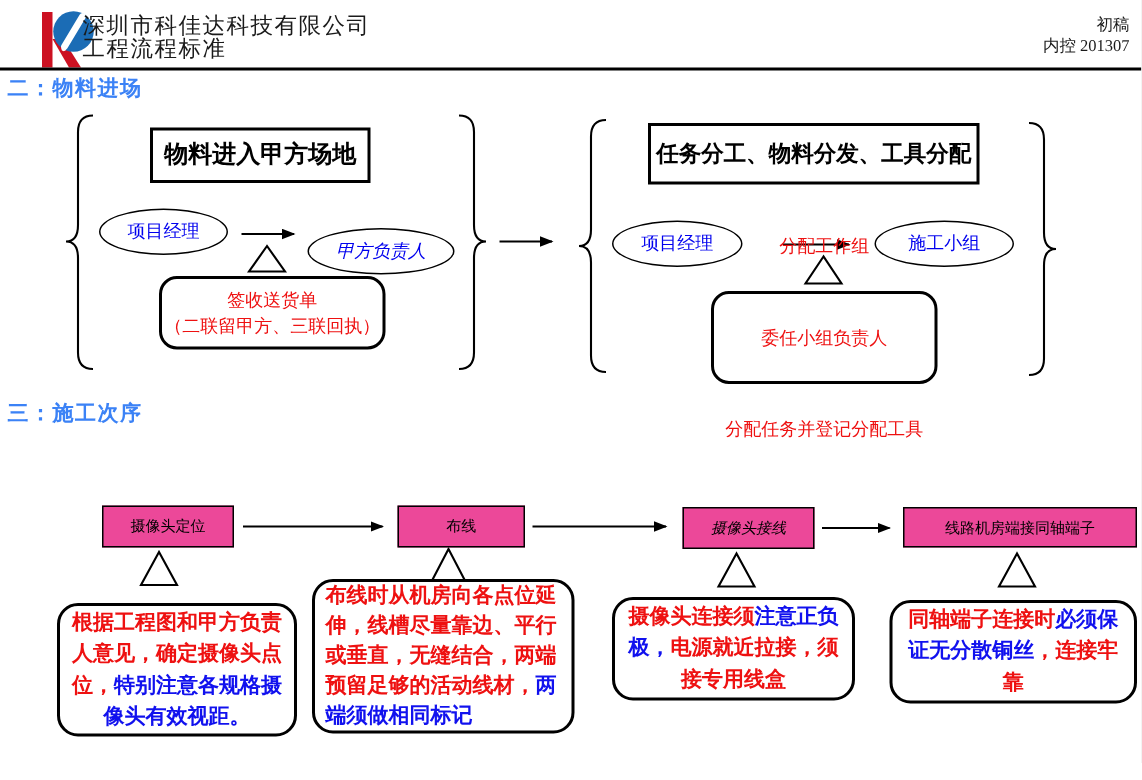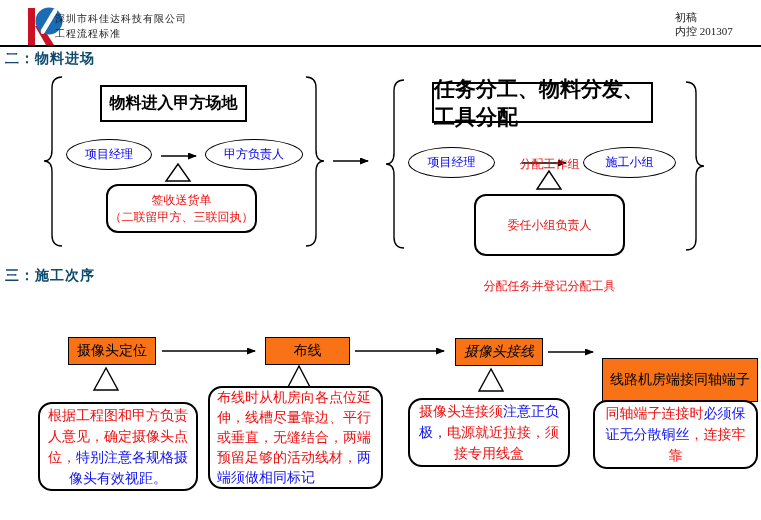--- a/index.html
+++ b/index.html
@@ -10,7 +10,7 @@
     margin:0 auto;
   }
   .abs { position:absolute; }
-  .hdr-company { left:55px; top:11px; font-size:10px; line-height:15px; color:#1a1a1a; letter-spacing:1px; }
+  .hdr-company { left:55px; top:11px; font-size:15px; line-height:15px; color:#1a1a1a; letter-spacing:1px; }
   .hdr-right { right:8px; top:10px; width:78px; text-align:left; font-size:11px; line-height:14px; color:#1a1a1a; }
   .hrule { left:0; top:45px; width:761px; height:2px; background:#000; }
   .sec-heading { font-family:"Liberation Sans", sans-serif; font-weight:bold; font-size:14px; color:#0c4a6e; letter-spacing:1px; }

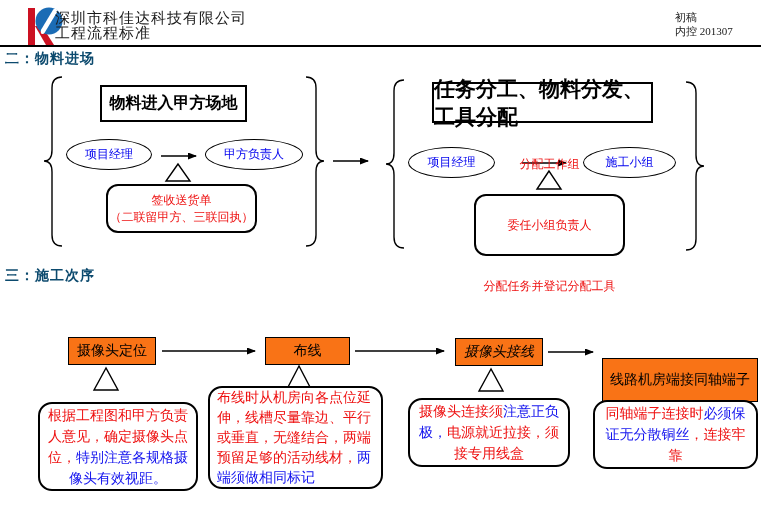--- a/index.html
+++ b/index.html
@@ -11,7 +11,7 @@
   }
   .abs { position:absolute; }
   .hdr-company { left:55px; top:11px; font-size:15px; line-height:15px; color:#1a1a1a; letter-spacing:1px; }
-  .hdr-right { right:8px; top:10px; width:78px; text-align:left; font-size:11px; line-height:14px; color:#1a1a1a; }
+  .hdr-right { right:8px; top:10px; width:78px; text-align:right; font-size:11px; line-height:14px; color:#1a1a1a; }
   .hrule { left:0; top:45px; width:761px; height:2px; background:#000; }
   .sec-heading { font-family:"Liberation Sans", sans-serif; font-weight:bold; font-size:14px; color:#0c4a6e; letter-spacing:1px; }
   .flowbox {

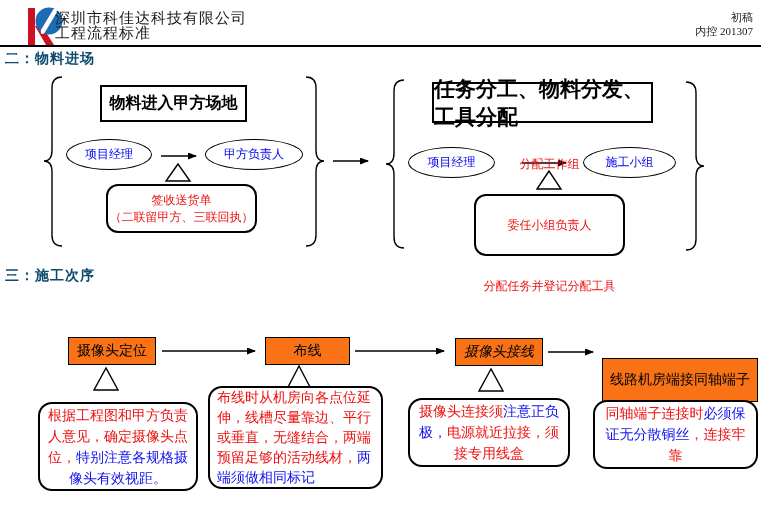--- a/index.html
+++ b/index.html
@@ -13,7 +13,7 @@
   .hdr-company { left:55px; top:11px; font-size:15px; line-height:15px; color:#1a1a1a; letter-spacing:1px; }
   .hdr-right { right:8px; top:10px; width:78px; text-align:right; font-size:11px; line-height:14px; color:#1a1a1a; }
   .hrule { left:0; top:45px; width:761px; height:2px; background:#000; }
-  .sec-heading { font-family:"Liberation Sans", sans-serif; font-weight:bold; font-size:14px; color:#0c4a6e; letter-spacing:1px; }
+  .sec-heading { font-family:"Liberation Sans", sans-serif; font-weight:bold; font-size:14px; color:#3b82f6; letter-spacing:1px; }
   .flowbox {
     border:2px solid #000; background:#fff; display:flex; align-items:center; justify-content:center;
     font-family:"Liberation Sans", sans-serif; font-weight:bold; font-size:21px; color:#000;

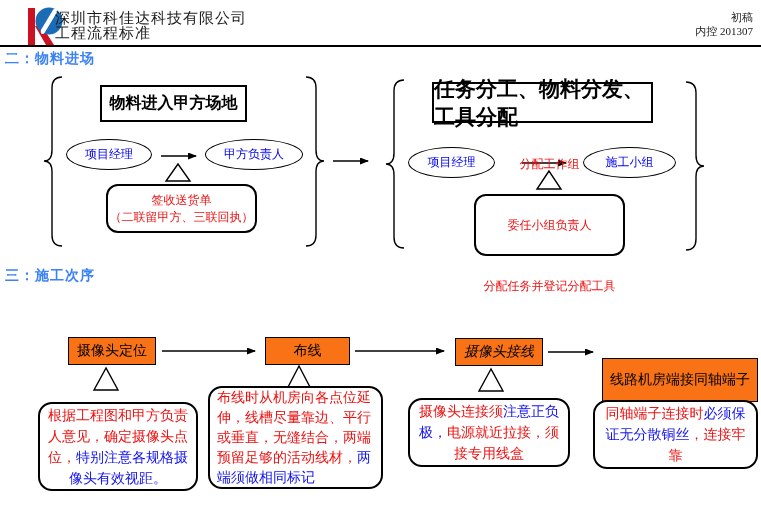--- a/index.html
+++ b/index.html
@@ -16,7 +16,7 @@
   .sec-heading { font-family:"Liberation Sans", sans-serif; font-weight:bold; font-size:14px; color:#3b82f6; letter-spacing:1px; }
   .flowbox {
     border:2px solid #000; background:#fff; display:flex; align-items:center; justify-content:center;
-    font-family:"Liberation Sans", sans-serif; font-weight:bold; font-size:21px; color:#000;
+    font-family:"Liberation Sans", sans-serif; font-weight:bold; font-size:15px; color:#000;
   }
   .ellipse {
     border:1.5px solid #000; border-radius:50%; background:#fff;

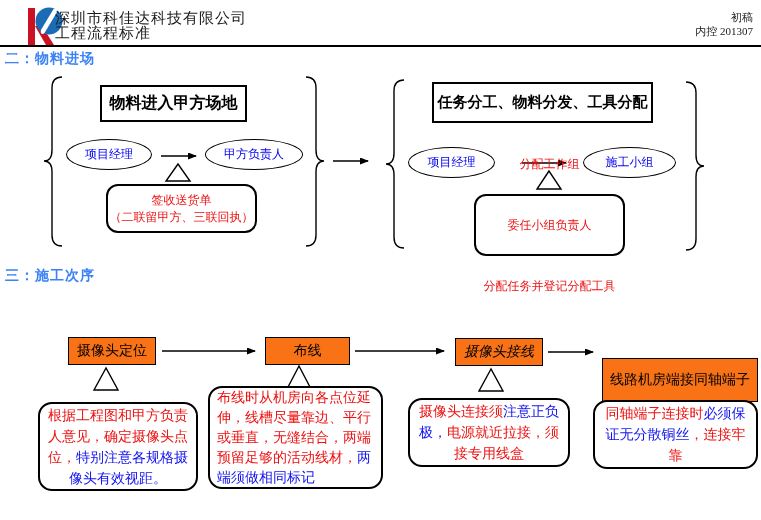--- a/index.html
+++ b/index.html
@@ -96,7 +96,7 @@
 
   <div class="abs flowbox" style="left:100px; top:85px; width:147px; height:37px; font-size:16px;">物料进入甲方场地</div>
   <div class="abs ellipse" style="left:66px; top:139px; width:86px; height:31px;">项目经理</div>
-  <div class="abs ellipse" style="left:205px; top:139px; width:98px; height:31px;">甲方负责人</div>
+  <div class="abs ellipse" style="left:205px; top:152px; width:98px; height:31px;font-style:italic;">甲方负责人</div>
   <div class="abs rnote" style="left:106px; top:184px; width:151px; height:49px;text-align:center;">
     <div>签收送货单</div>
     <div>（二联留甲方、三联回执）</div>

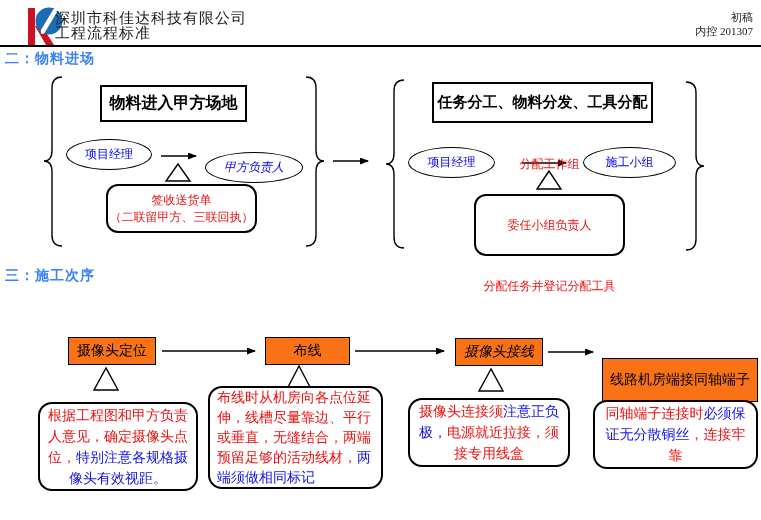--- a/index.html
+++ b/index.html
@@ -29,8 +29,8 @@
     font-size:12px; line-height:17px; color:#ee1111; text-align:center;
   }
   .stepbox {
-    border:1.5px solid #000; background:#f97316; display:flex; align-items:center; justify-content:center;
-    font-size:14px; color:#000;
+    border:1.5px solid #000; background:#ec4899; display:flex; align-items:center; justify-content:center;
+    font-size:10px; color:#000;
   }
   .bignote {
     border:2px solid #000; border-radius:14px; background:#fff;

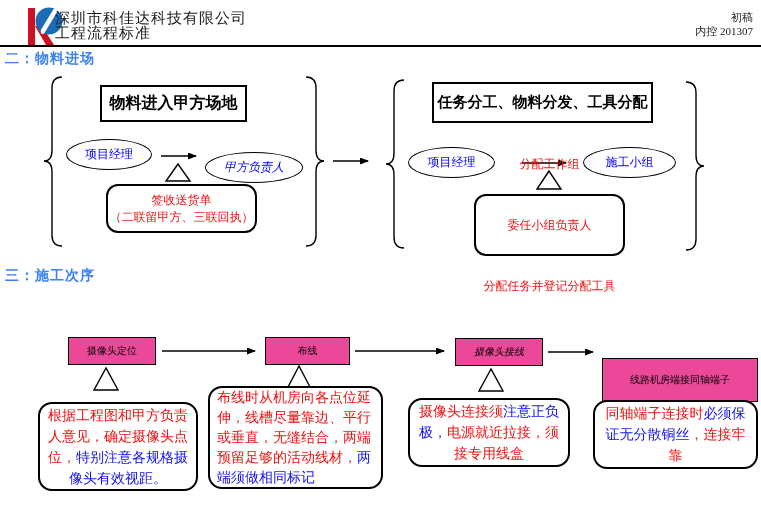--- a/index.html
+++ b/index.html
@@ -116,7 +116,7 @@
   <div class="abs stepbox" style="left:68px; top:337px; width:88px; height:28px;">摄像头定位</div>
   <div class="abs stepbox" style="left:265px; top:337px; width:85px; height:28px;">布线</div>
   <div class="abs stepbox" style="left:455px; top:338px; width:88px; height:28px;font-style:italic;">摄像头接线</div>
-  <div class="abs stepbox" style="left:602px; top:358px; width:156px; height:44px;">线路机房端接同轴端子</div>
+  <div class="abs stepbox" style="left:602px; top:338px; width:156px; height:27px;">线路机房端接同轴端子</div>
 
   <div class="abs bignote" style="left:38px; top:402px; width:160px; height:89px;">
     <div>

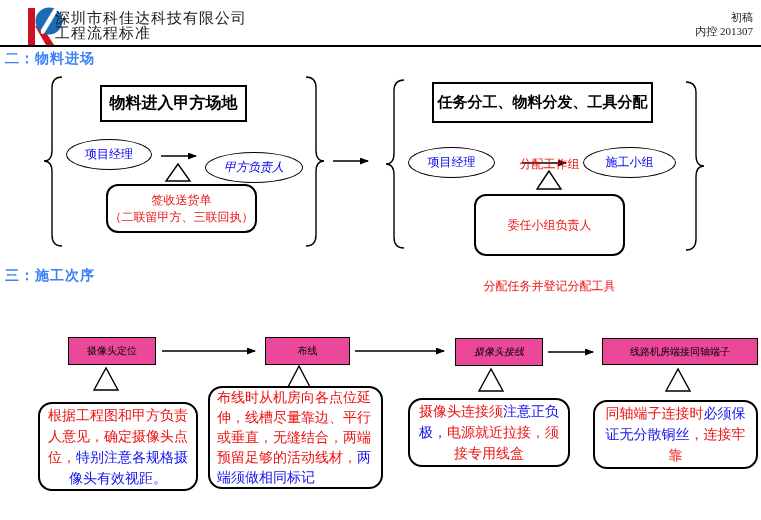--- a/index.html
+++ b/index.html
@@ -35,7 +35,7 @@
   .bignote {
     border:2px solid #000; border-radius:14px; background:#fff;
     font-size:14px; line-height:21px; text-align:center; color:#ee1111;
-    display:flex; align-items:center; justify-content:center; padding:4px 7px;
+    display:flex; align-items:center; justify-content:center; padding:4px 7px;font-weight:bold;
   }
   .bignote.leftal { text-align:left; line-height:20px; }
   svg.overlay { position:absolute; left:0; top:0; pointer-events:none; }

